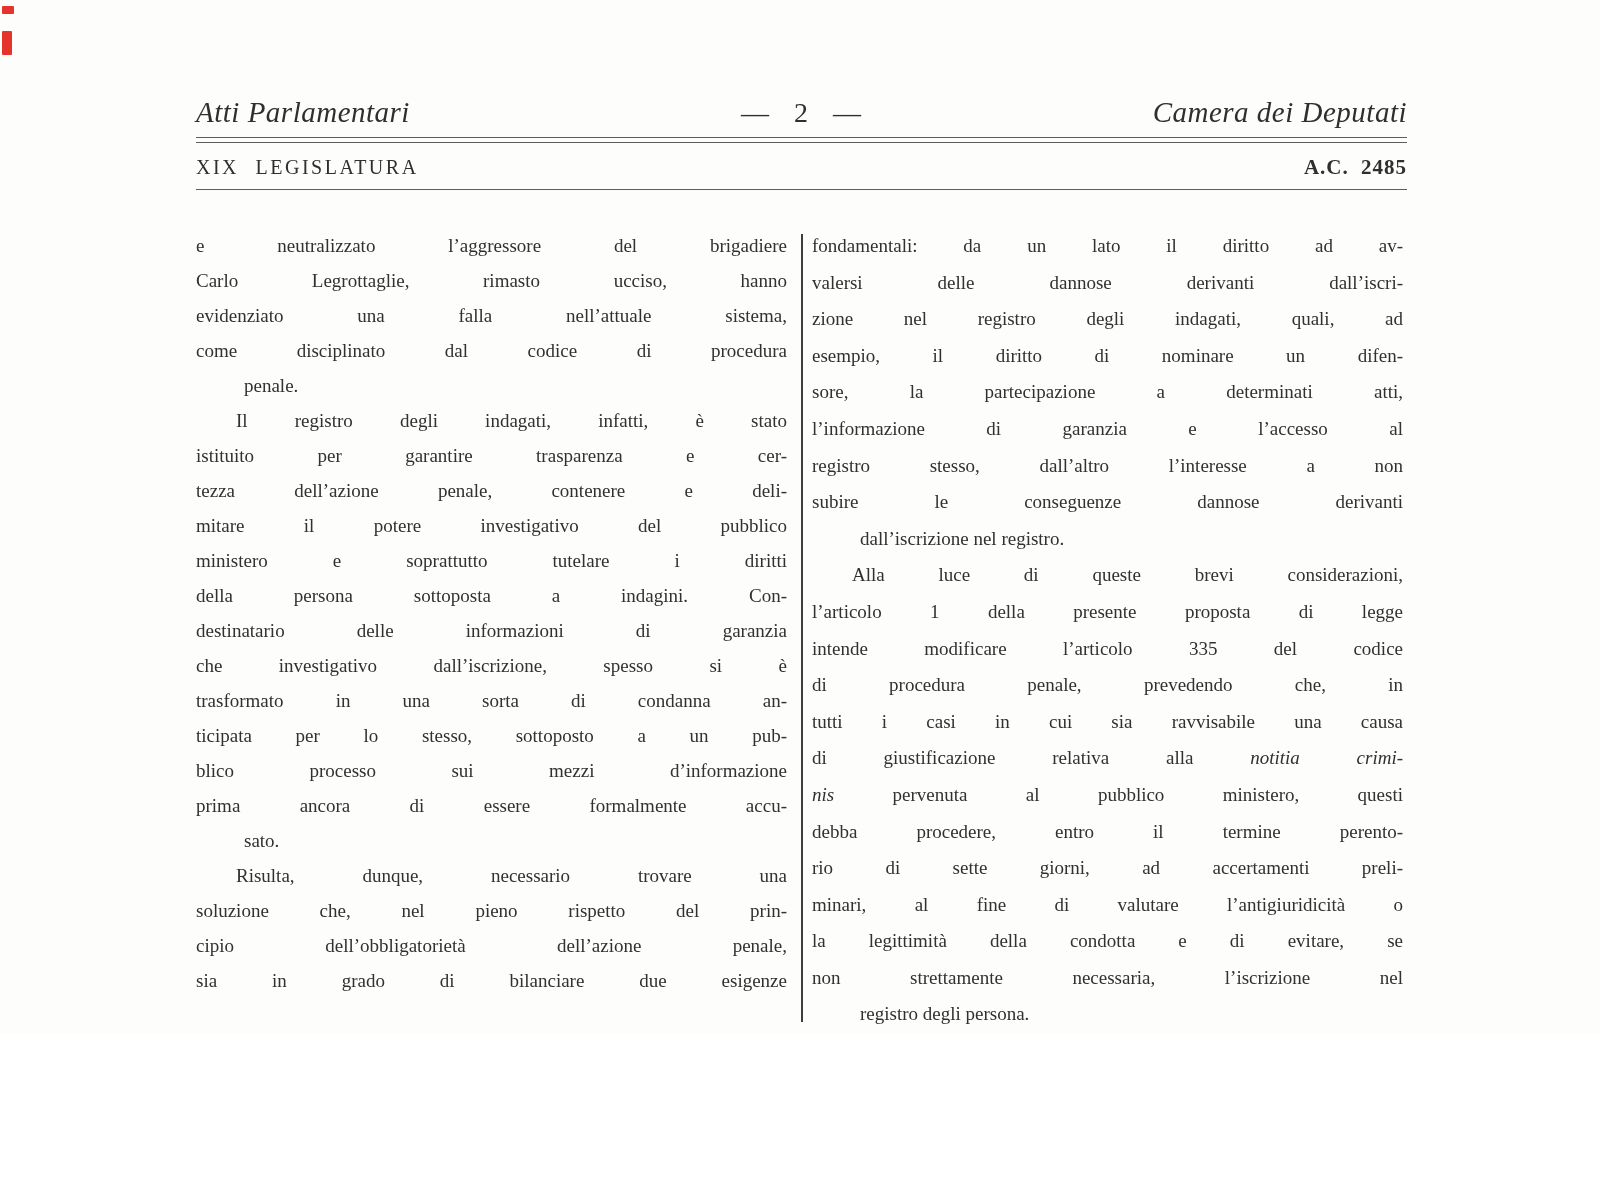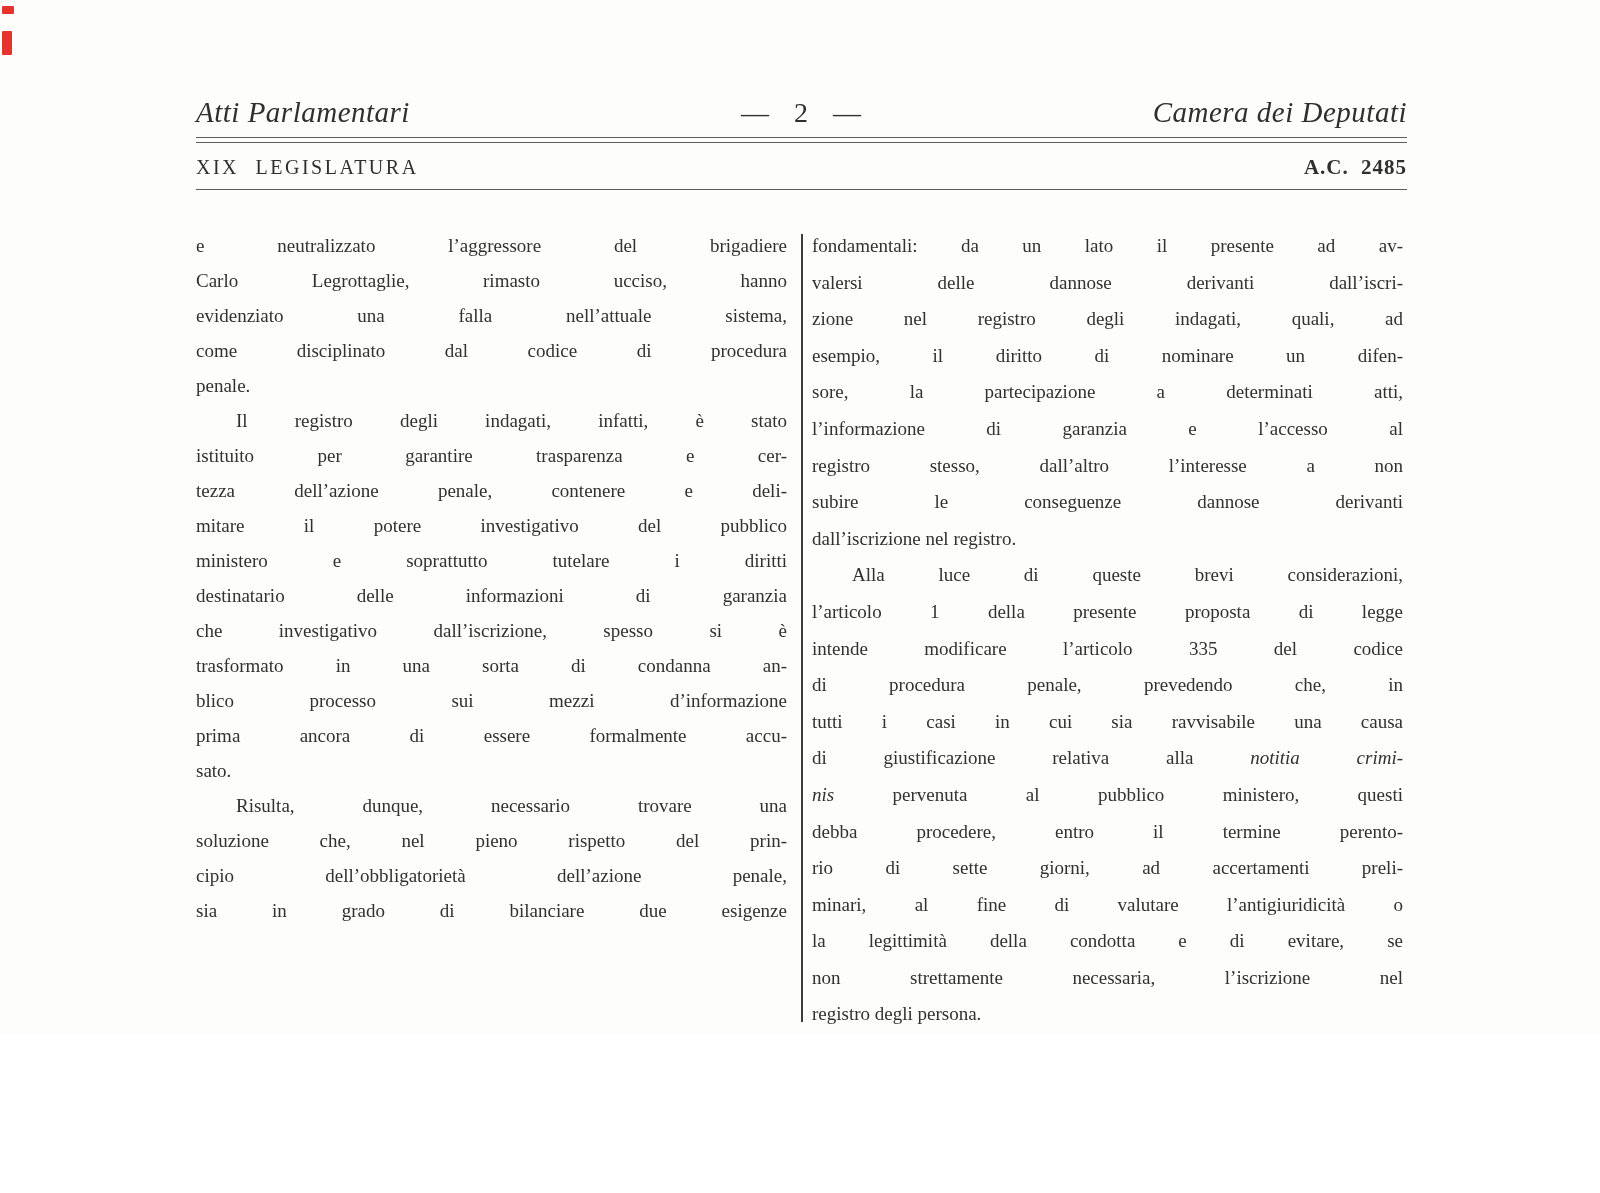--- a/index.html
+++ b/index.html
@@ -125,7 +125,7 @@
   <div id="column-divider"></div>
 
   <div class="col" id="col-right">
-    <div class="line">fondamentali: da un lato il presente ad av-</div>
+    <div class="line">fondamentali: da un lato il diritto ad av-</div>
     <div class="line">valersi delle dannose derivanti dall’iscri-</div>
     <div class="line">zione nel registro degli indagati, quali, ad</div>
     <div class="line">esempio, il diritto di nominare un difen-</div>

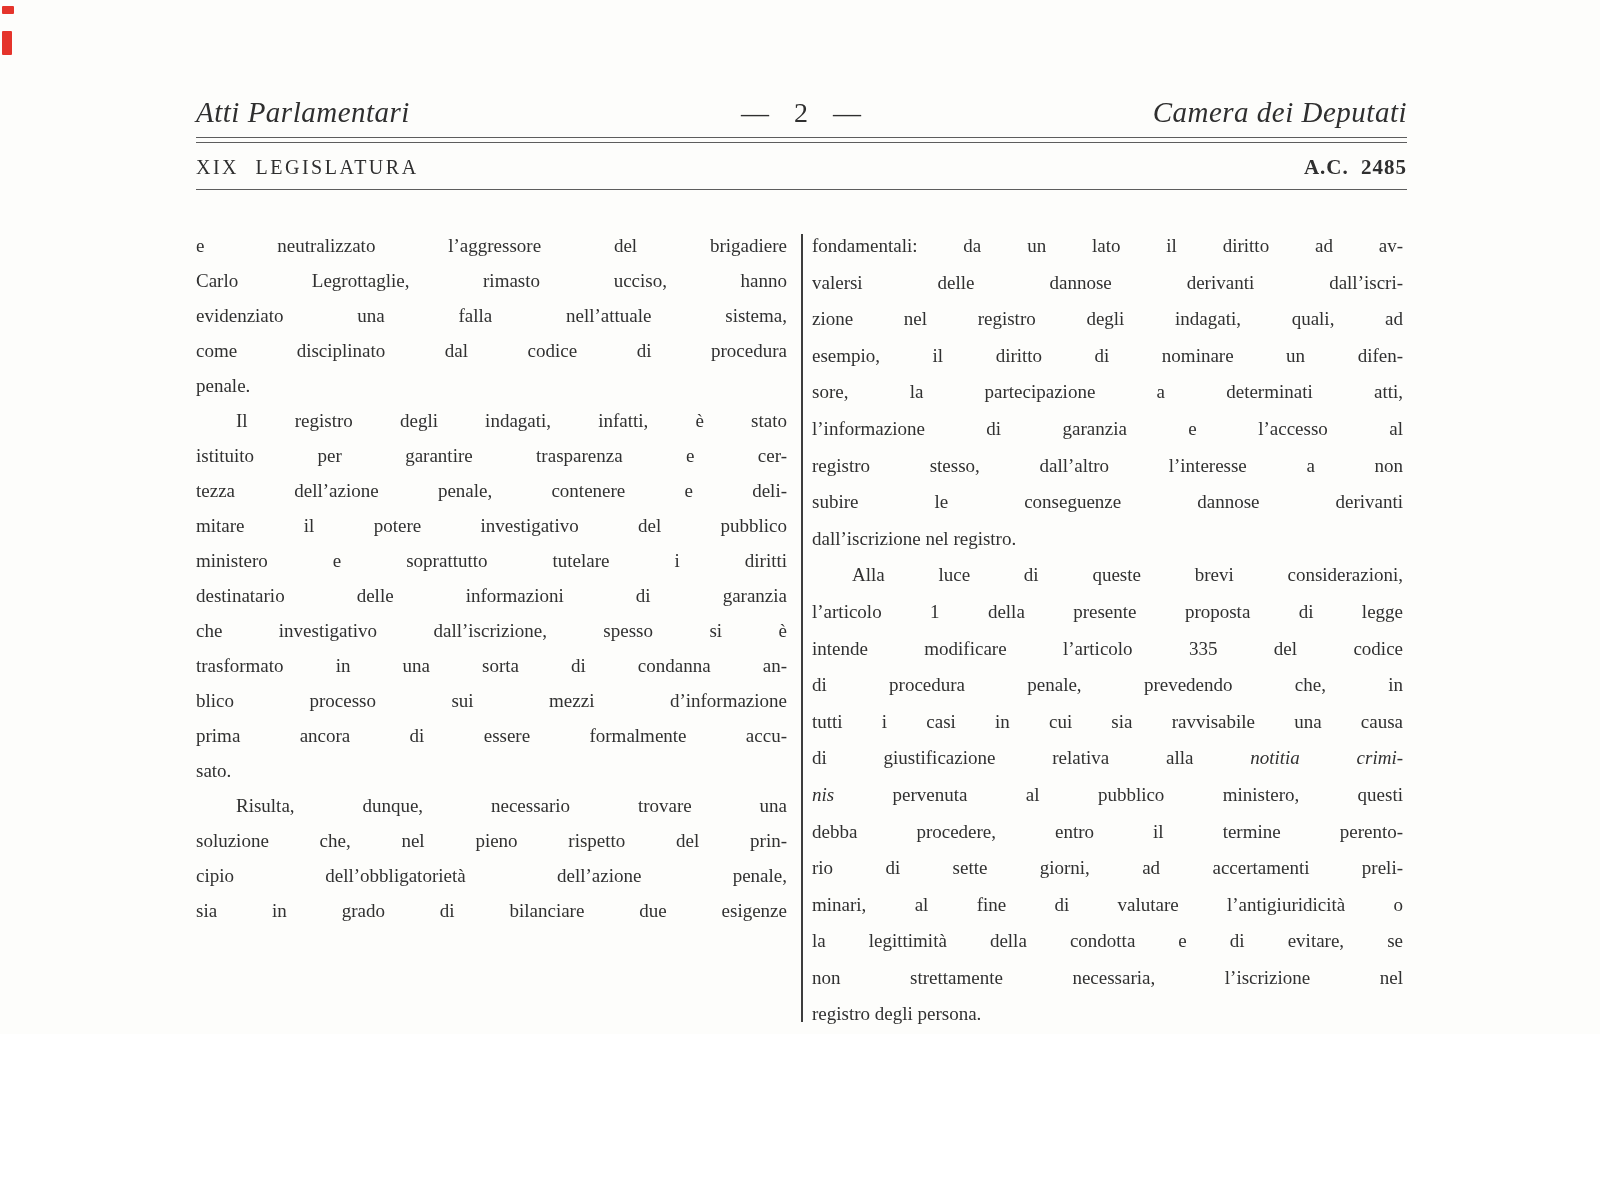--- a/index.html
+++ b/index.html
@@ -65,7 +65,7 @@
   #col-right { left: 812px; line-height: 36.6px; }
 
   .line { text-align: justify; text-align-last: justify; }
-  .line.end { text-align-last: left; }
+  .line.end { text-align-last: left; margin-left: 48px; }
   .line.ind { padding-left: 40px; }
   .it { font-style: italic; }
 

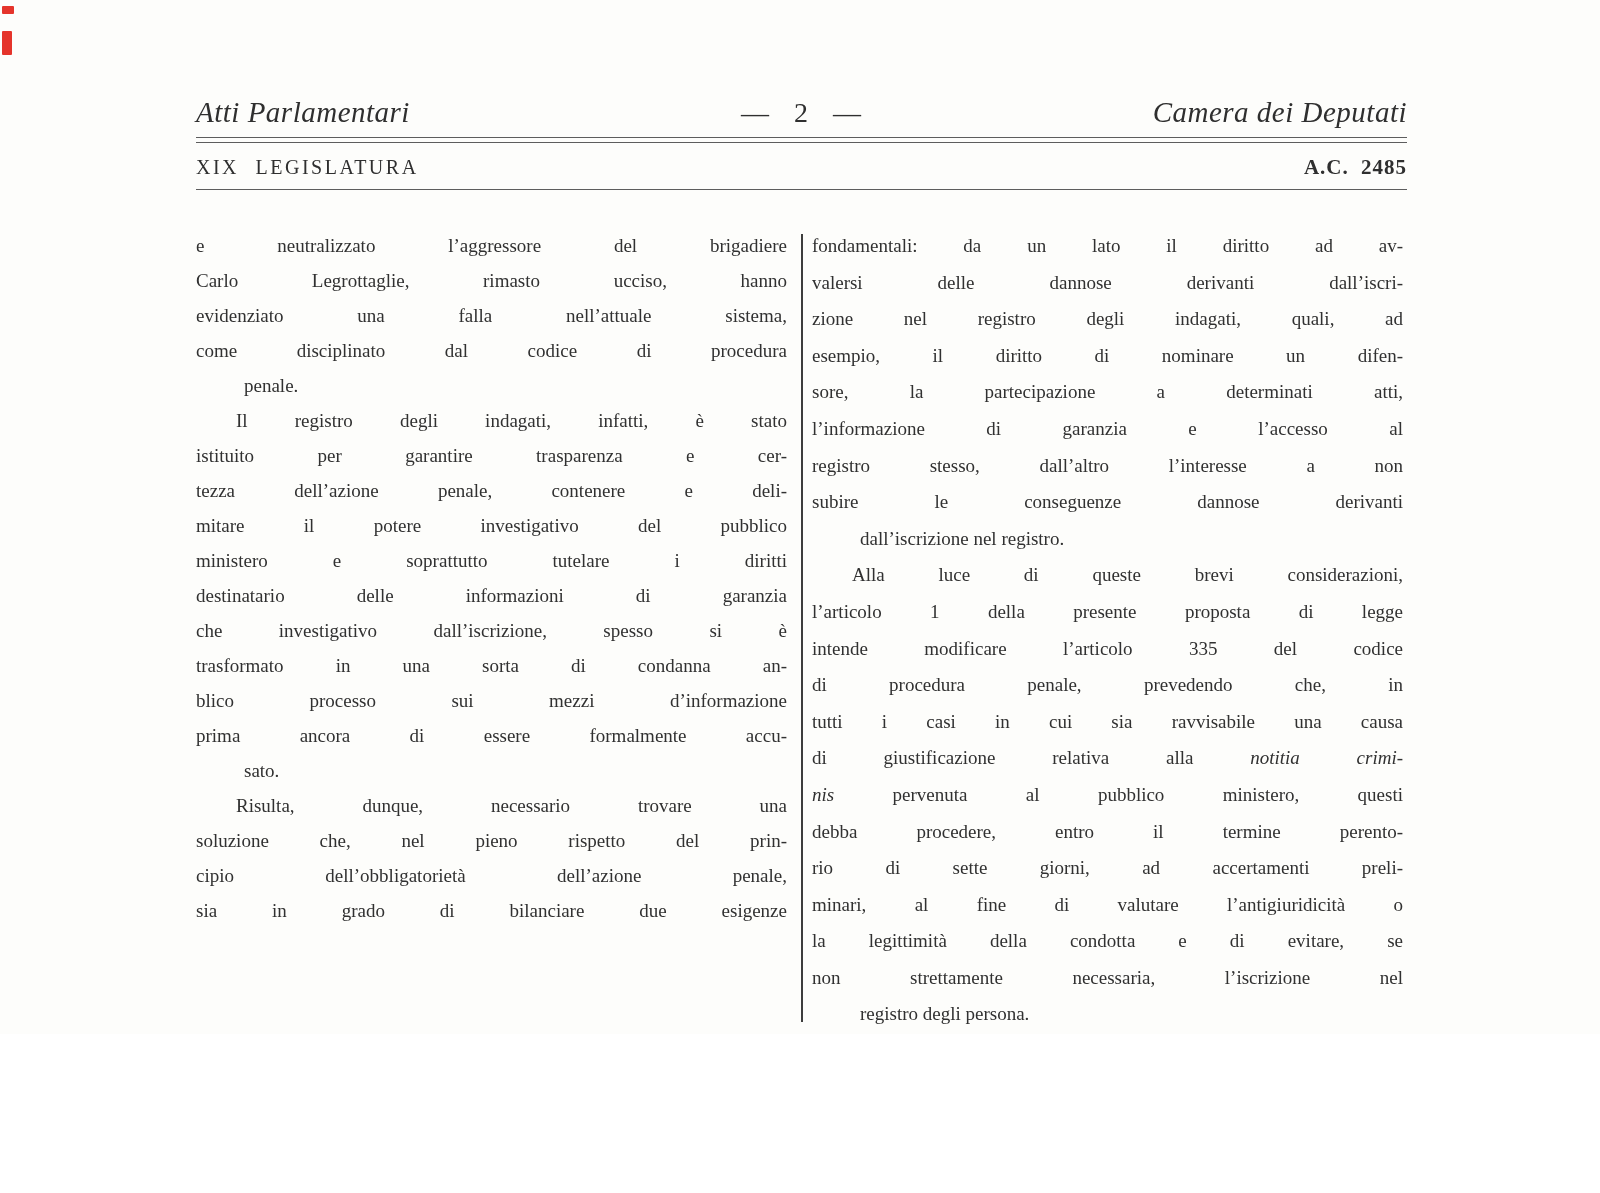--- a/index.html
+++ b/index.html
@@ -110,6 +110,7 @@
     <div class="line">tezza dell’azione penale, contenere e deli-</div>
     <div class="line">mitare il potere investigativo del pubblico</div>
     <div class="line">ministero e soprattutto tutelare i diritti</div>
+    <div class="line">della persona sottoposta a indagini. Con-</div>
     <div class="line">destinatario delle informazioni di garanzia</div>
     <div class="line">che investigativo dall’iscrizione, spesso si è</div>
     <div class="line">trasformato in una sorta di condanna an-</div>

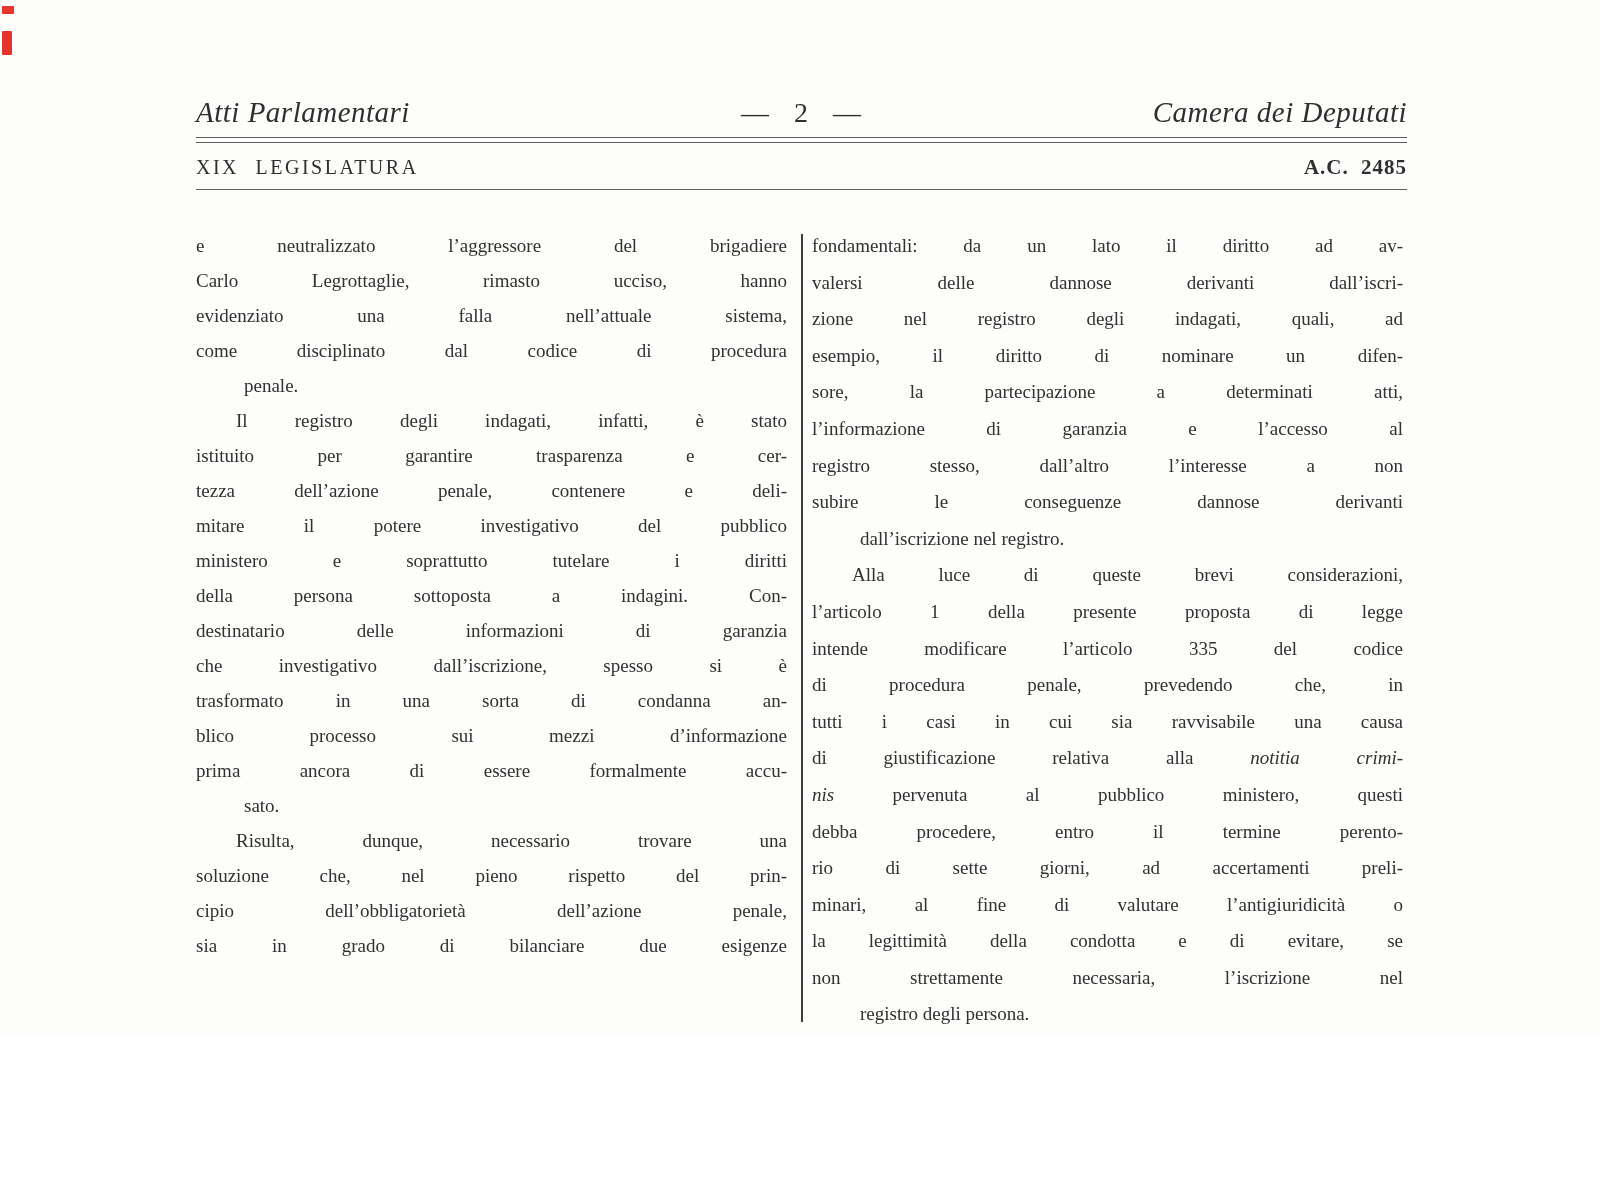--- a/index.html
+++ b/index.html
@@ -114,6 +114,7 @@
     <div class="line">destinatario delle informazioni di garanzia</div>
     <div class="line">che investigativo dall’iscrizione, spesso si è</div>
     <div class="line">trasformato in una sorta di condanna an-</div>
+    <div class="line">ticipata per lo stesso, sottoposto a un pub-</div>
     <div class="line">blico processo sui mezzi d’informazione</div>
     <div class="line">prima ancora di essere formalmente accu-</div>
     <div class="line end">sato.</div>

